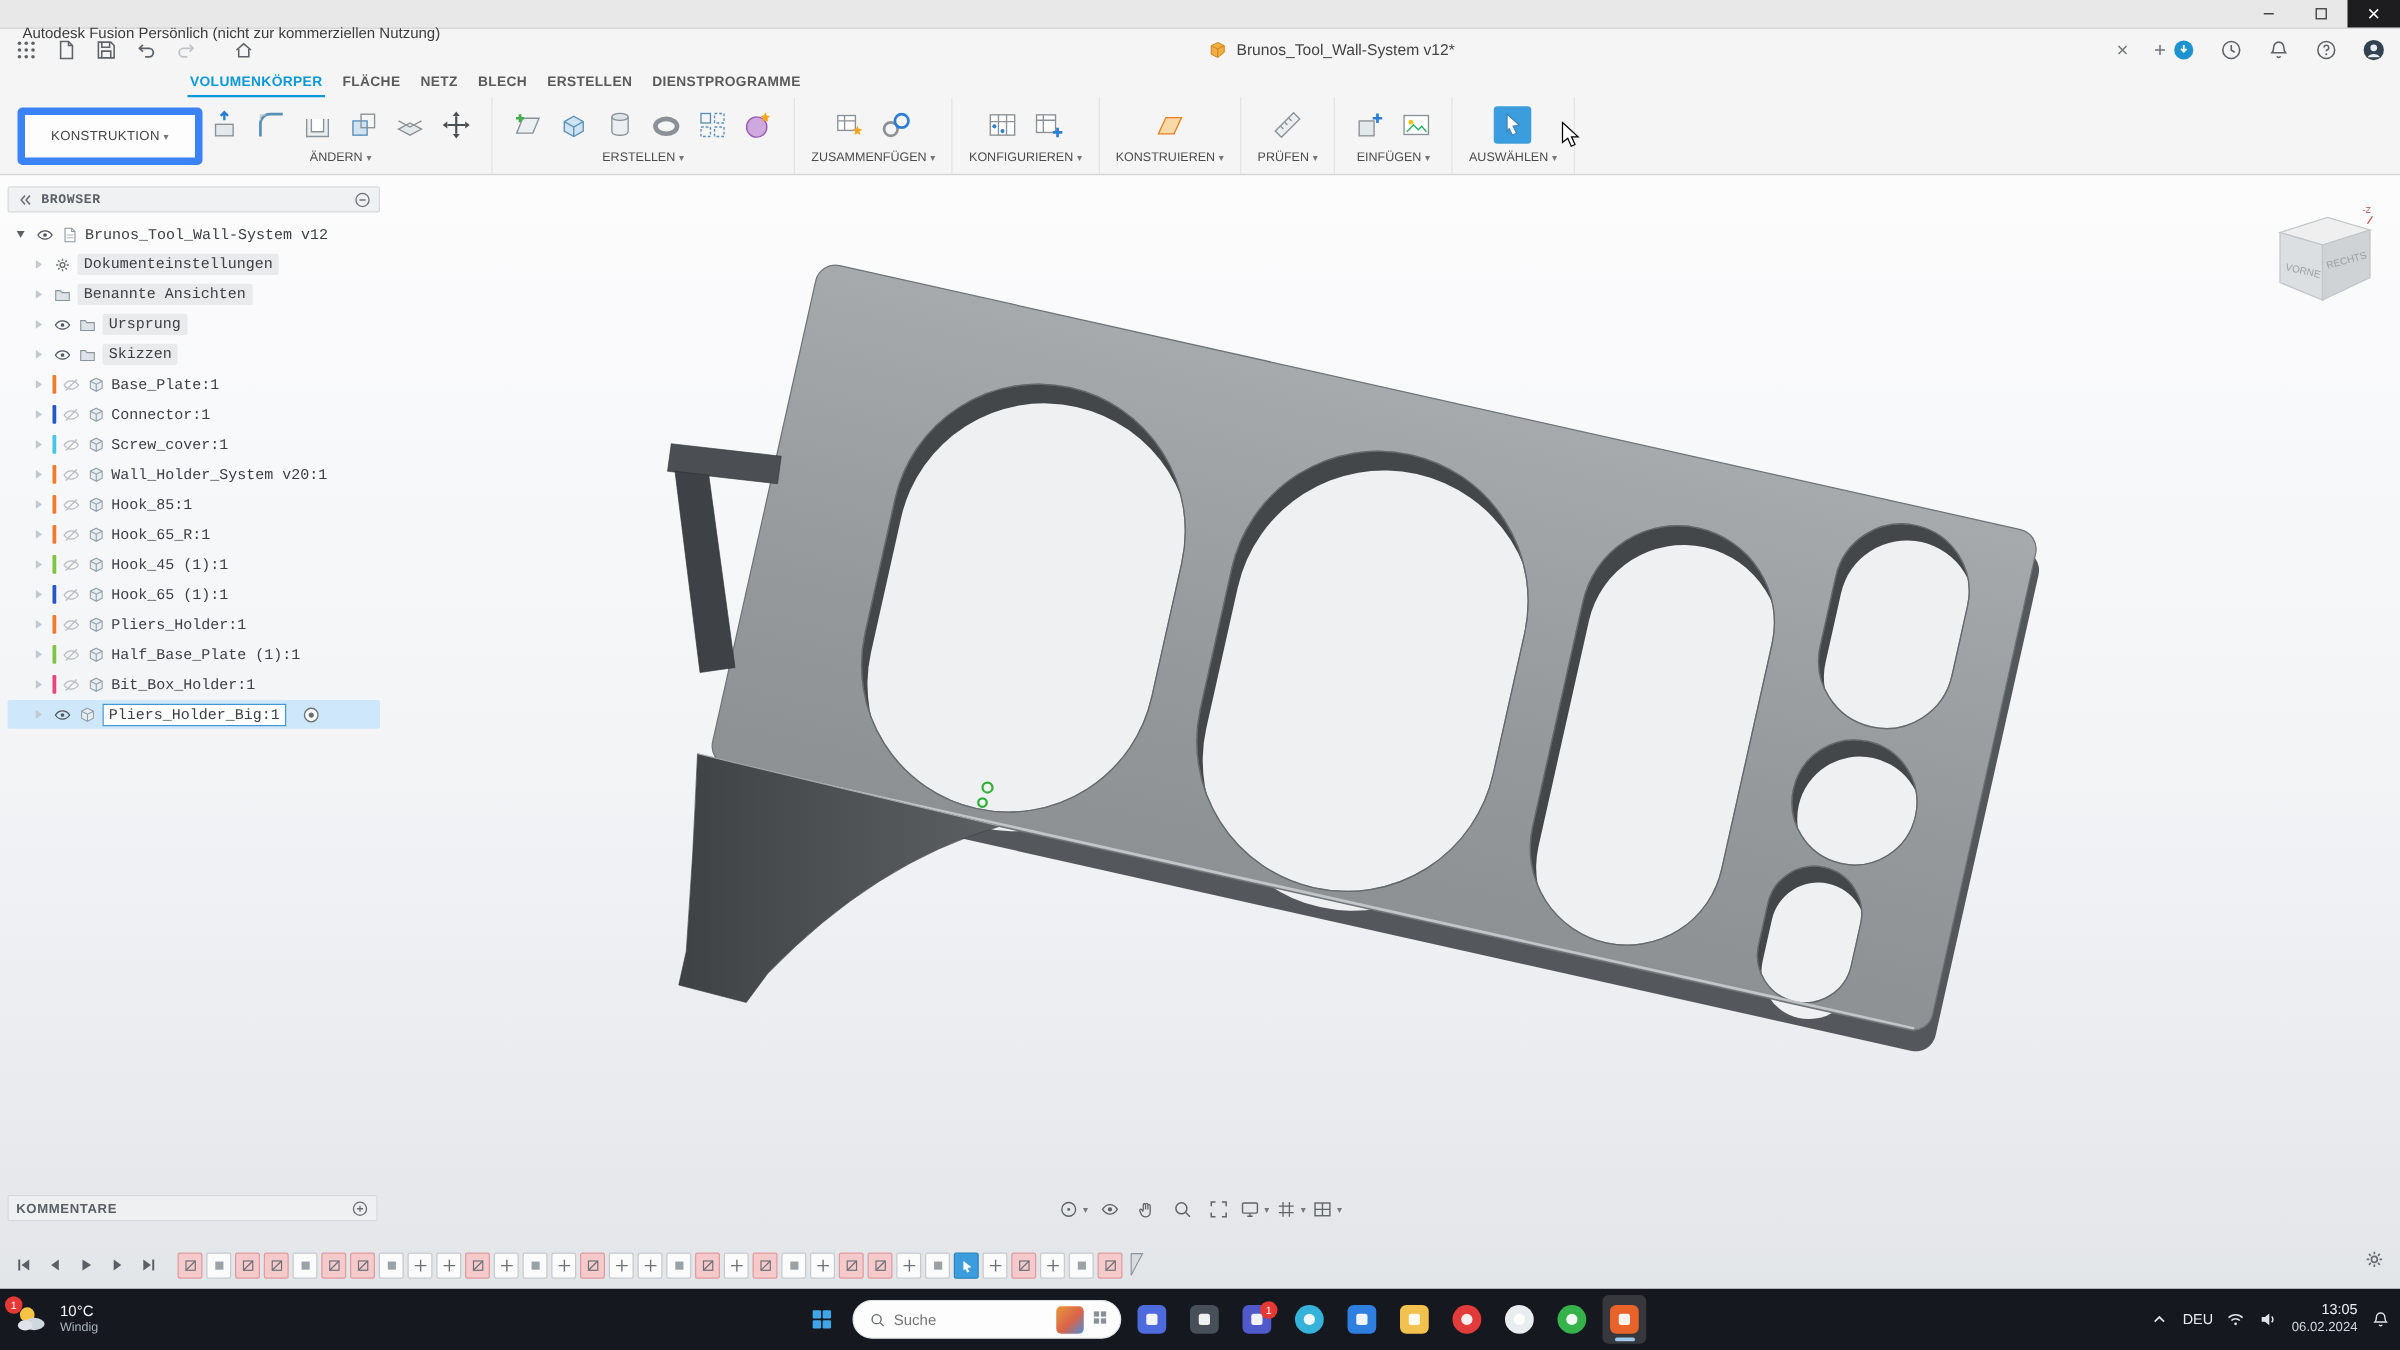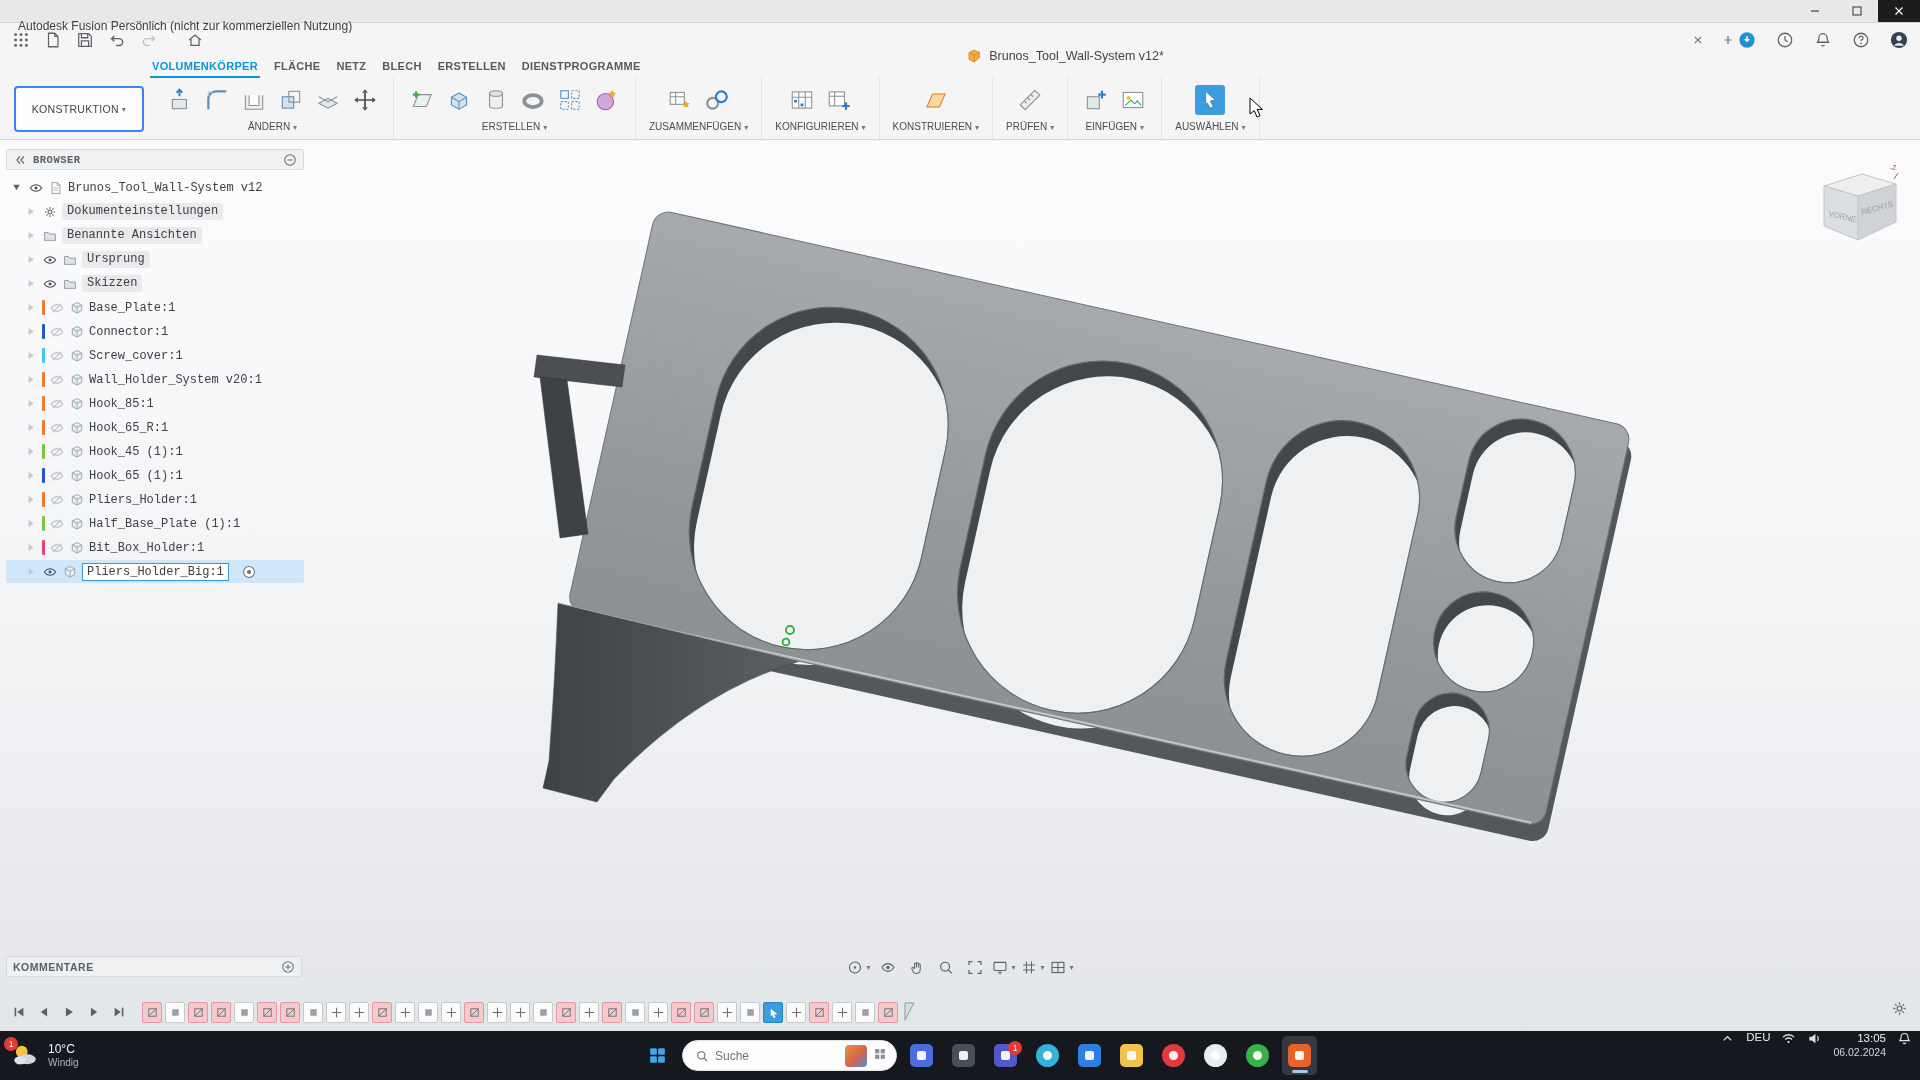--- a/index.html
+++ b/index.html
@@ -22,7 +22,7 @@
   .abtn{width:26px;height:26px;display:flex;align-items:center;justify-content:center;border-radius:3px;}
   .abtn svg{width:18px;height:18px;}
   .abtn.gapL{margin-left:14px;}
-  .doc-tab{position:absolute;left:1065px;top:16px;height:100%;transform:translateX(-50%);
+  .doc-tab{position:absolute;left:1065px;top:0;height:100%;transform:translateX(-50%);
     display:flex;align-items:center;gap:7px;font-size:12.5px;color:#444;padding:0 14px;}
   .dt-icon svg{width:16px;height:16px;display:block;}
   .tabx{position:absolute;left:1686px;top:5px;}

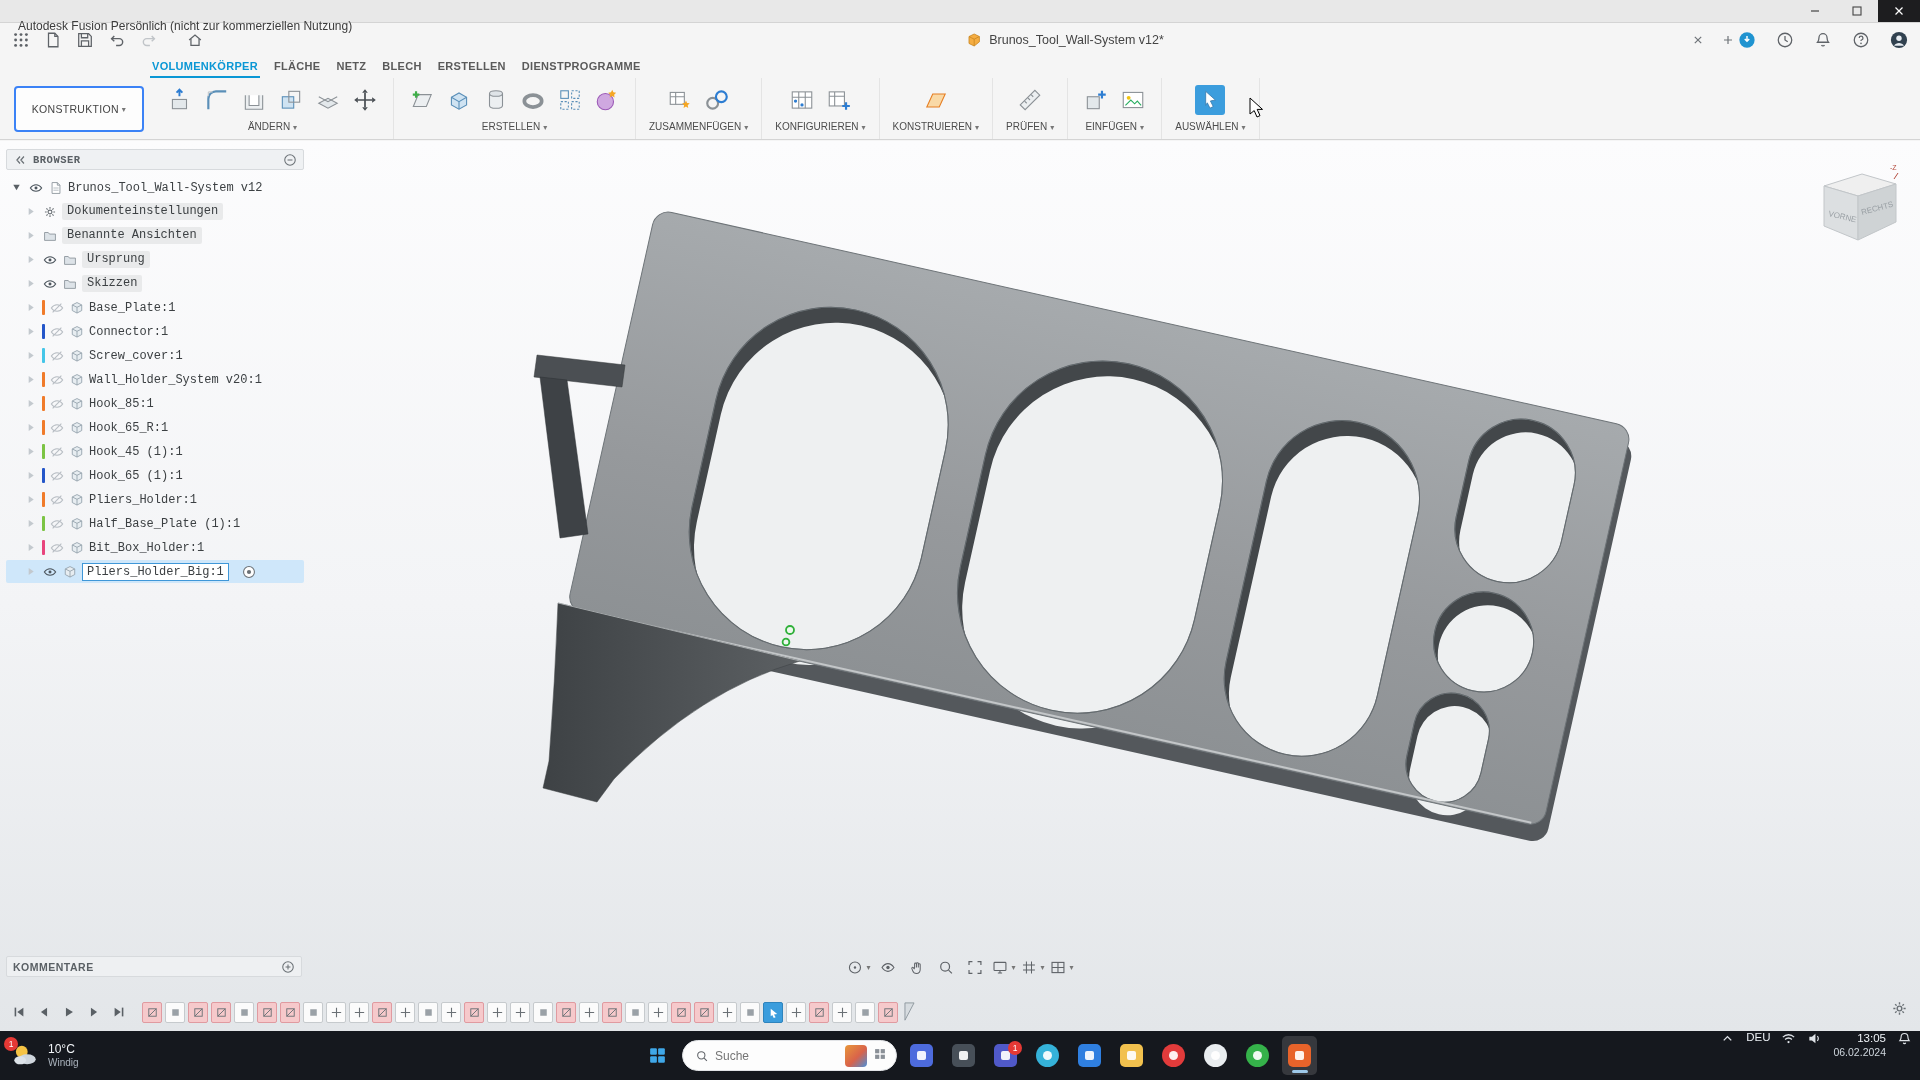--- a/index.html
+++ b/index.html
@@ -40,7 +40,7 @@
   
   #ribbon{position:absolute;top:78px;left:0;right:0;height:62px;background:#f5f5f5;
     border-bottom:1px solid #d4d4d4;z-index:28;}
-  .workspace-box{position:absolute;left:14px;top:8px;width:130px;height:46px;border:2px solid #3b82f6;
+  .workspace-box{position:absolute;left:14px;top:8px;width:148px;height:46px;border:6px solid #3b82f6;
     border-radius:4px;background:#fdfdfd;display:flex;align-items:center;justify-content:center;
     font-size:10.5px;color:#444;letter-spacing:.3px;}
   #ribbon-groups{position:absolute;left:152px;top:0;height:100%;display:flex;}

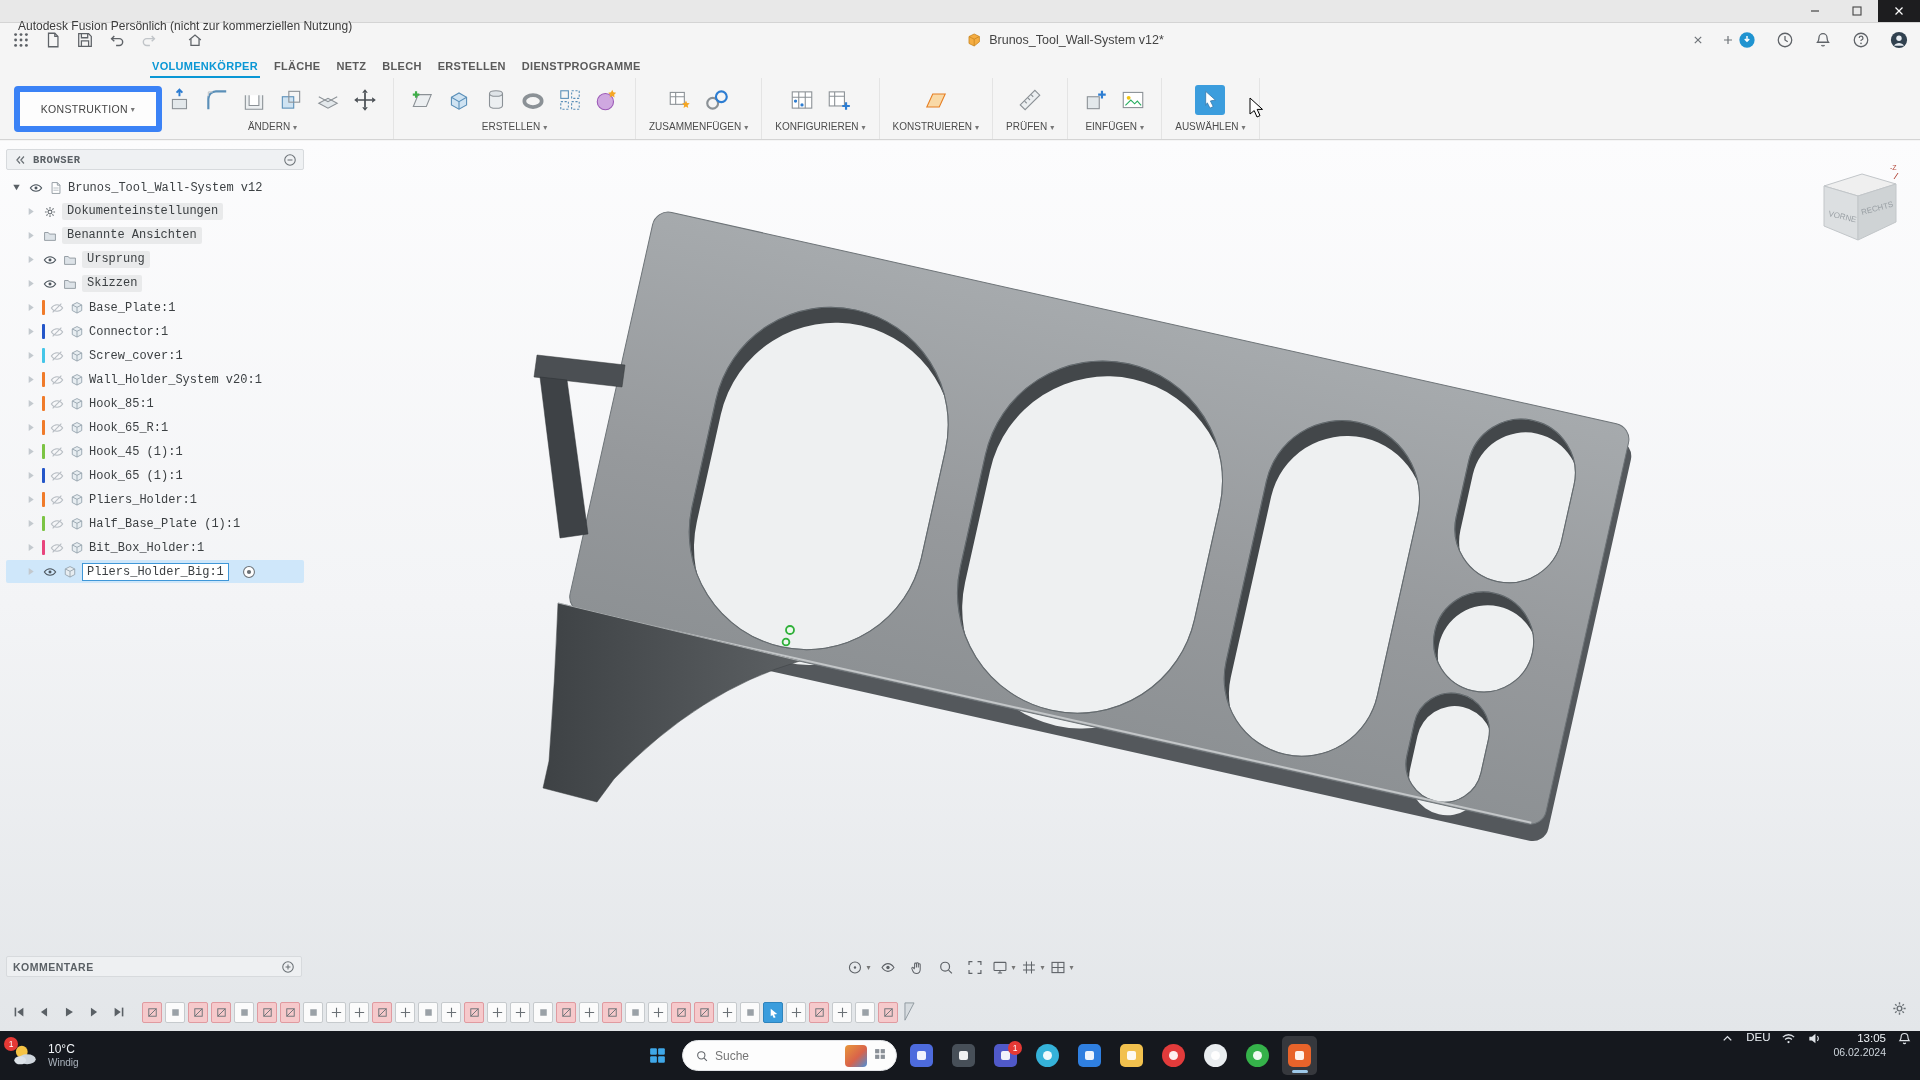--- a/index.html
+++ b/index.html
@@ -129,7 +129,7 @@
   .search-thumb{width:22px;height:22px;border-radius:4px;flex:none;
     background:linear-gradient(135deg,#e8973a 0%,#d9634a 55%,#4a90d9 100%);}
   .search-grid{width:18px;height:18px;flex:none;display:flex;}
-  .tray{position:absolute;right:8px;top:0;bottom:0;display:flex;gap:11px;}
+  .tray{position:absolute;right:8px;top:0;bottom:0;display:flex;align-items:center;gap:11px;}
   .tray .ticon{display:flex;}
   .tray .ticon svg{width:15px;height:15px;}
   .tray-lang{font-size:11.5px;color:#e9edf2;}

